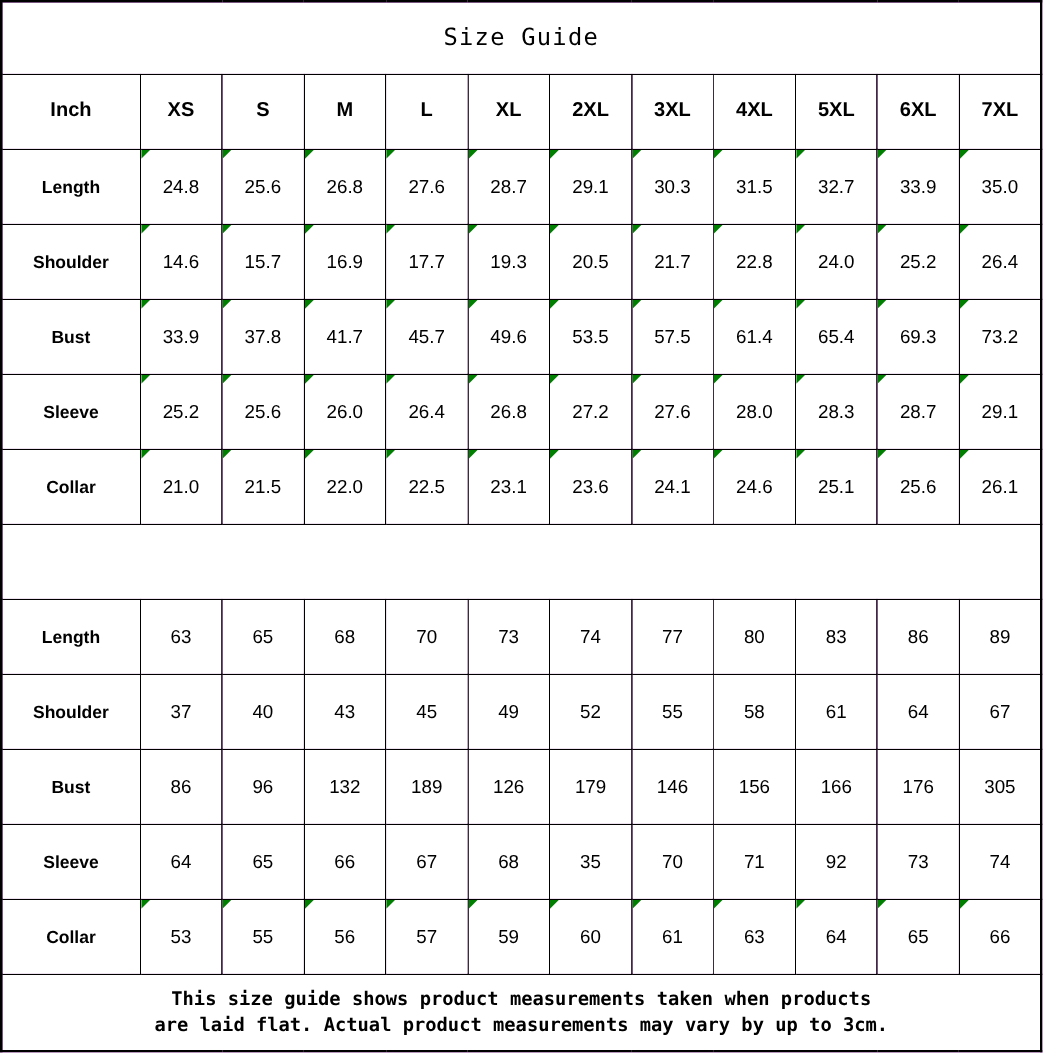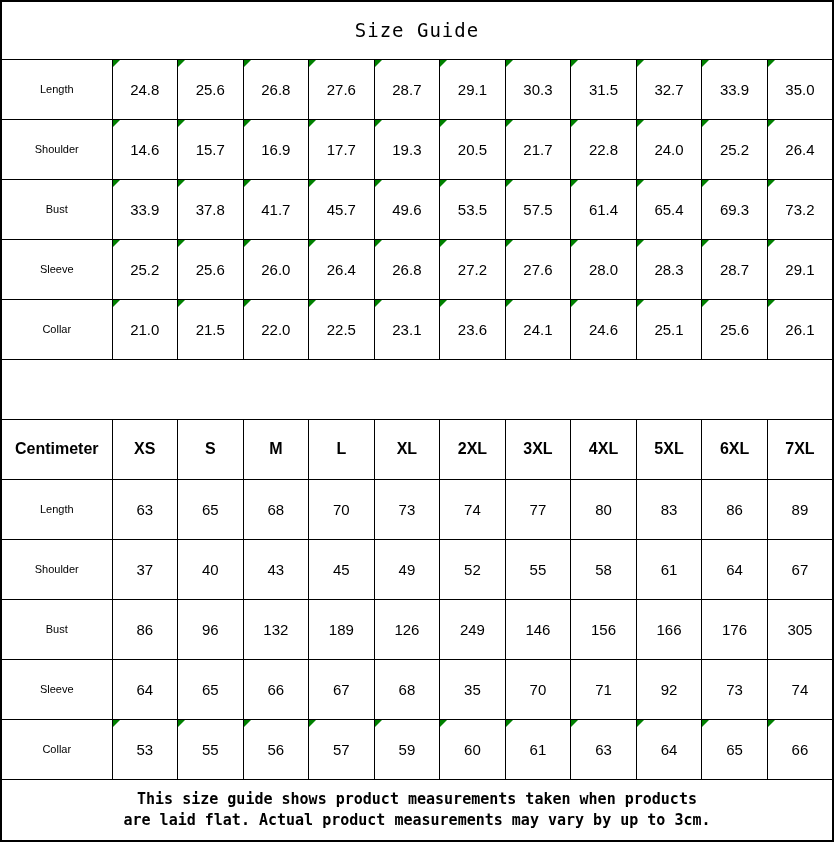--- a/index.html
+++ b/index.html
@@ -100,6 +100,20 @@
       </tr>
     </tbody>
     <tbody>
+        <tr class="header-row">
+          <th class="row-label">Inch</th>
+          <th>XS</th>
+          <th>S</th>
+          <th>M</th>
+          <th>L</th>
+          <th>XL</th>
+          <th>2XL</th>
+          <th>3XL</th>
+          <th>4XL</th>
+          <th>5XL</th>
+          <th>6XL</th>
+          <th>7XL</th>
+        </tr>
         <tr class="data-row">
           <td class="row-label">Length</td>
           <td><span class="flag"></span>24.8</td>

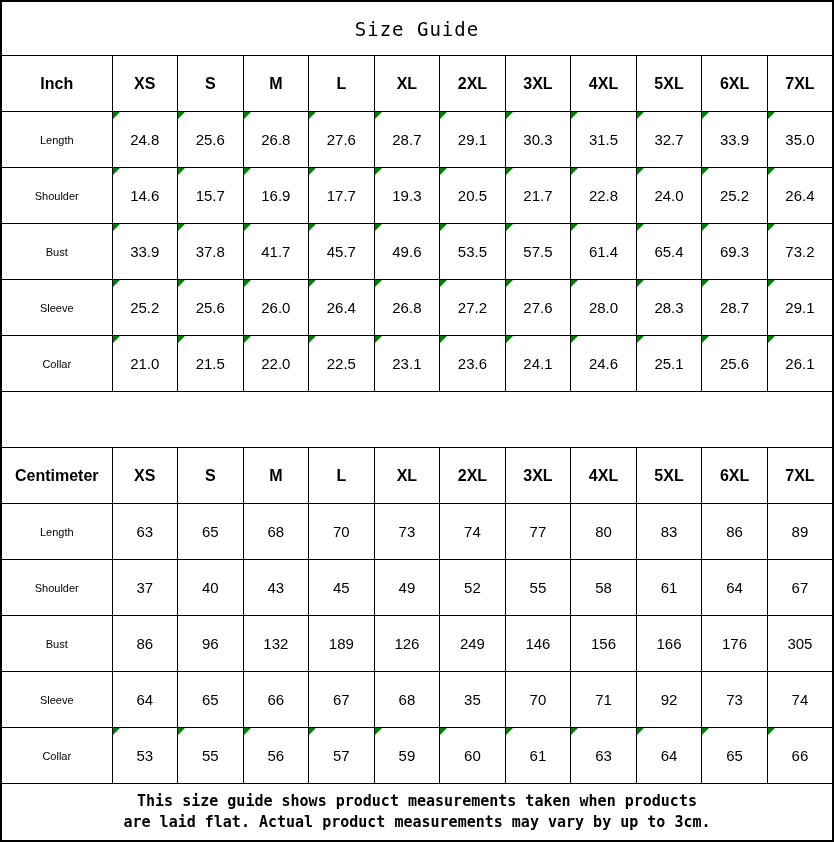--- a/index.html
+++ b/index.html
@@ -51,8 +51,8 @@
     font-weight: 400;
   }
   tr.data-row td.row-label {
-    font-weight: normal;
-    font-size: 11px;
+    font-weight: bold;
+    font-size: 14px;
   }
   tr.spacer-row td {
     height: 55px;

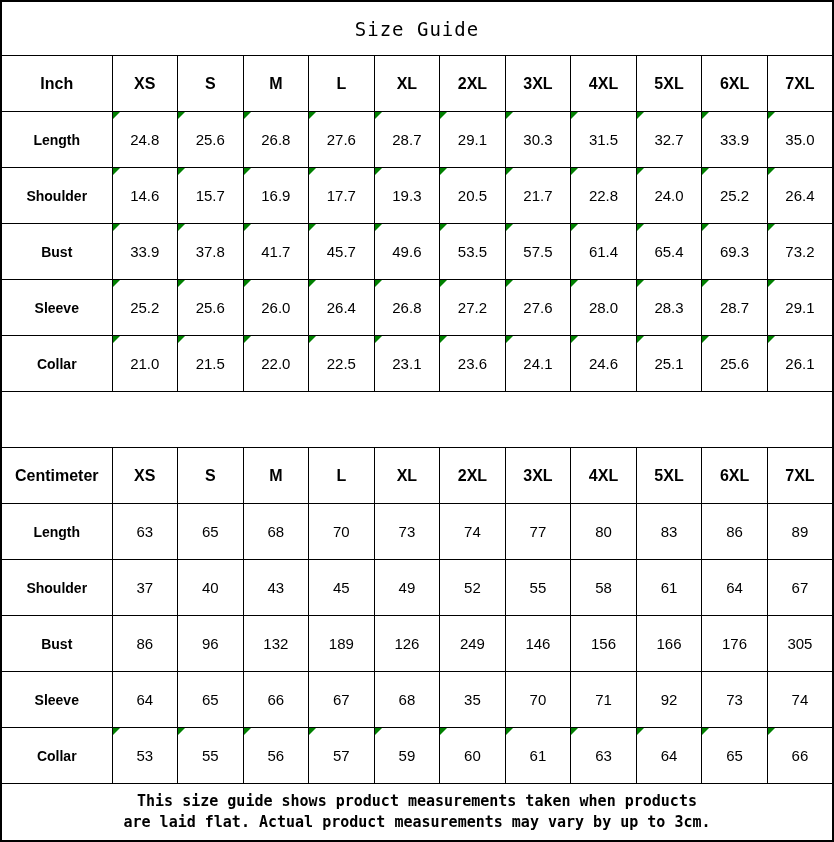--- a/index.html
+++ b/index.html
@@ -191,20 +191,6 @@
       </tr>
     </tbody>
     <tbody>
-        <tr class="header-row">
-          <th class="row-label">Centimeter</th>
-          <th>XS</th>
-          <th>S</th>
-          <th>M</th>
-          <th>L</th>
-          <th>XL</th>
-          <th>2XL</th>
-          <th>3XL</th>
-          <th>4XL</th>
-          <th>5XL</th>
-          <th>6XL</th>
-          <th>7XL</th>
-        </tr>
         <tr class="data-row">
           <td class="row-label">Length</td>
           <td>63</td>

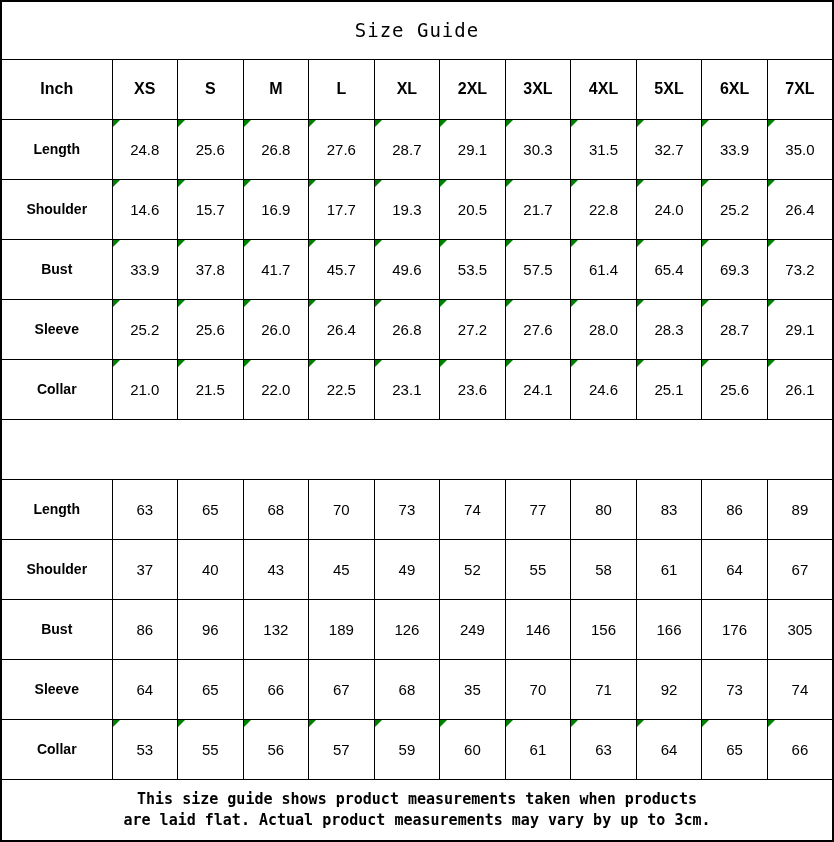--- a/index.html
+++ b/index.html
@@ -226,7 +226,7 @@
           <td>132</td>
           <td>189</td>
           <td>126</td>
-          <td>249</td>
+          <td>179</td>
           <td>146</td>
           <td>156</td>
           <td>166</td>

